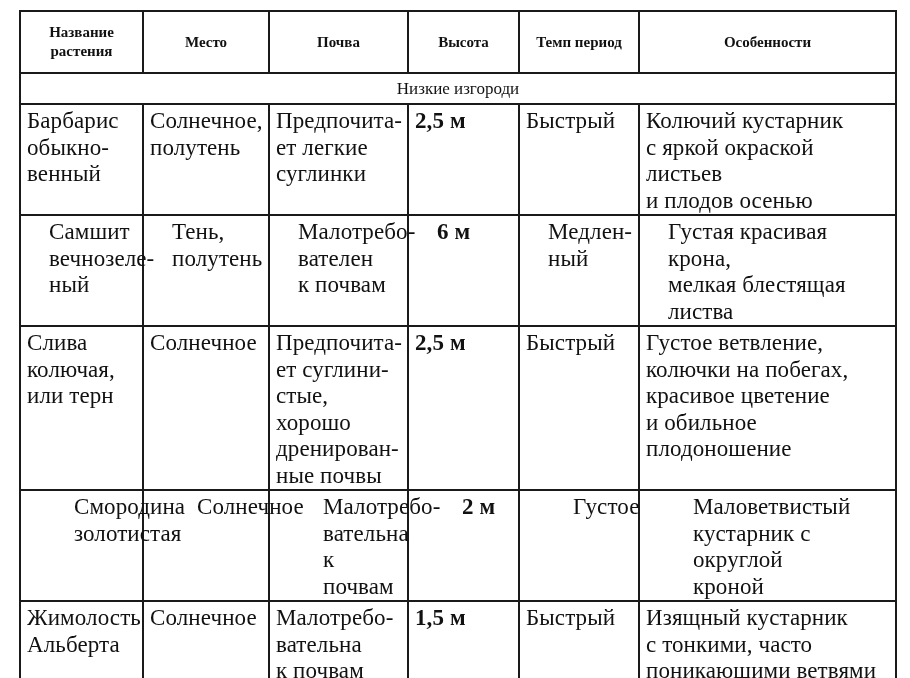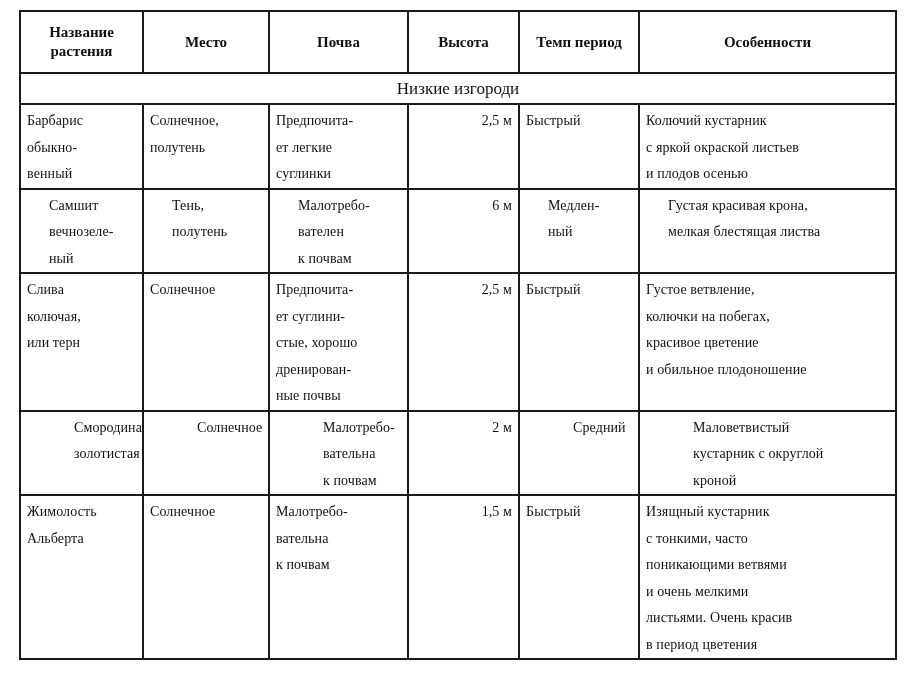--- a/index.html
+++ b/index.html
@@ -27,7 +27,7 @@
     text-align: center;
     height: 60px;
   }
-  .cell { padding: 3px 6px 0 6px; white-space: pre-line; font-family: "Liberation Serif", serif; font-size: 14px; line-height: 26.5px; letter-spacing: 0.1px; }
+  .cell { padding: 3px 6px 0 6px; white-space: pre-line; font-family: "Liberation Serif", serif; font-size: 23px; line-height: 26.5px; letter-spacing: 0.1px; }
   .cell.center { text-align: right; }
   tr.section td { height: 29px; text-align: center; vertical-align: middle; font-weight: normal; font-family: "Liberation Serif", serif; font-size: 17px; }
   tr.r1 td { height: 82px; }

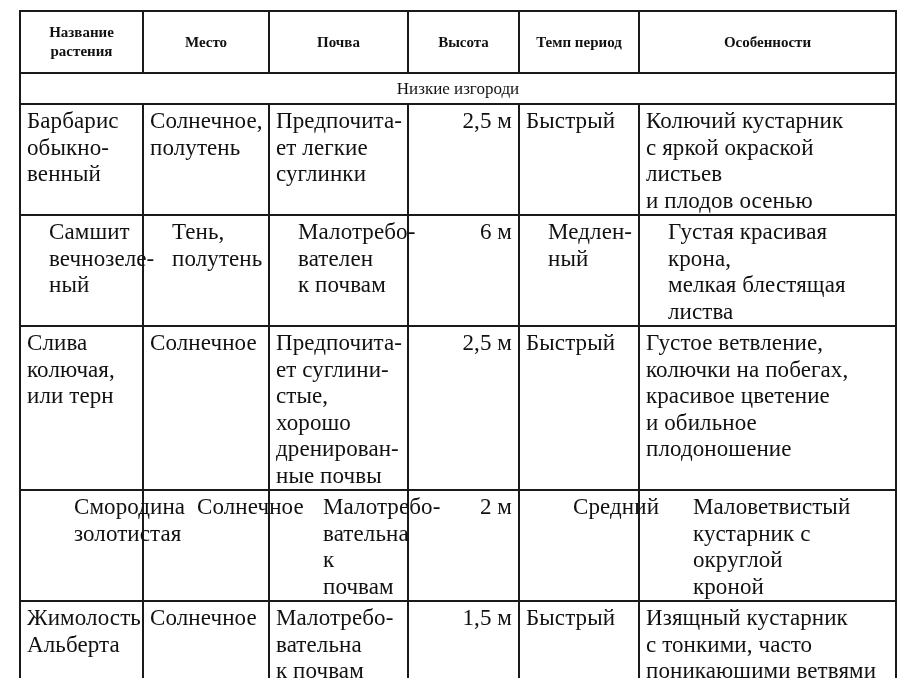--- a/index.html
+++ b/index.html
@@ -28,7 +28,7 @@
     height: 60px;
   }
   .cell { padding: 3px 6px 0 6px; white-space: pre-line; font-family: "Liberation Serif", serif; font-size: 23px; line-height: 26.5px; letter-spacing: 0.1px; }
-  .cell.center { text-align: right; }
+  .cell.center { text-align: left; font-weight: bold; }
   tr.section td { height: 29px; text-align: center; vertical-align: middle; font-weight: normal; font-family: "Liberation Serif", serif; font-size: 17px; }
   tr.r1 td { height: 82px; }
   tr.r2 td { height: 78px; padding-left: 22px; }

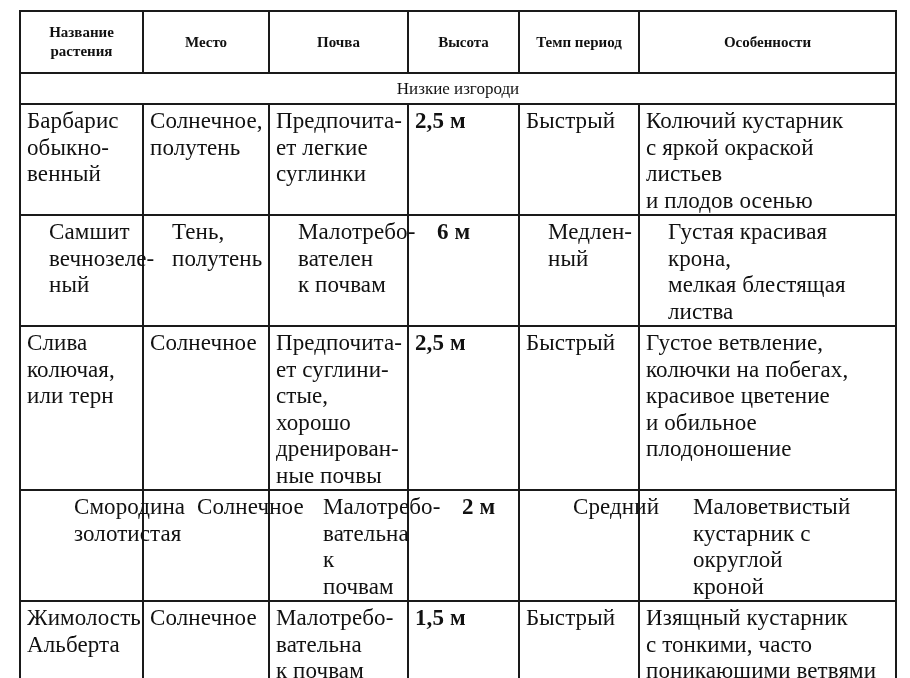--- a/index.html
+++ b/index.html
@@ -179,7 +179,7 @@
           <div class="cell center">2 м</div>
         </td>
       <td>
-          <div class="cell">Средний</div>
+          <div class="cell">Густое</div>
         </td>
       <td>
           <div class="cell">Маловетвистый

